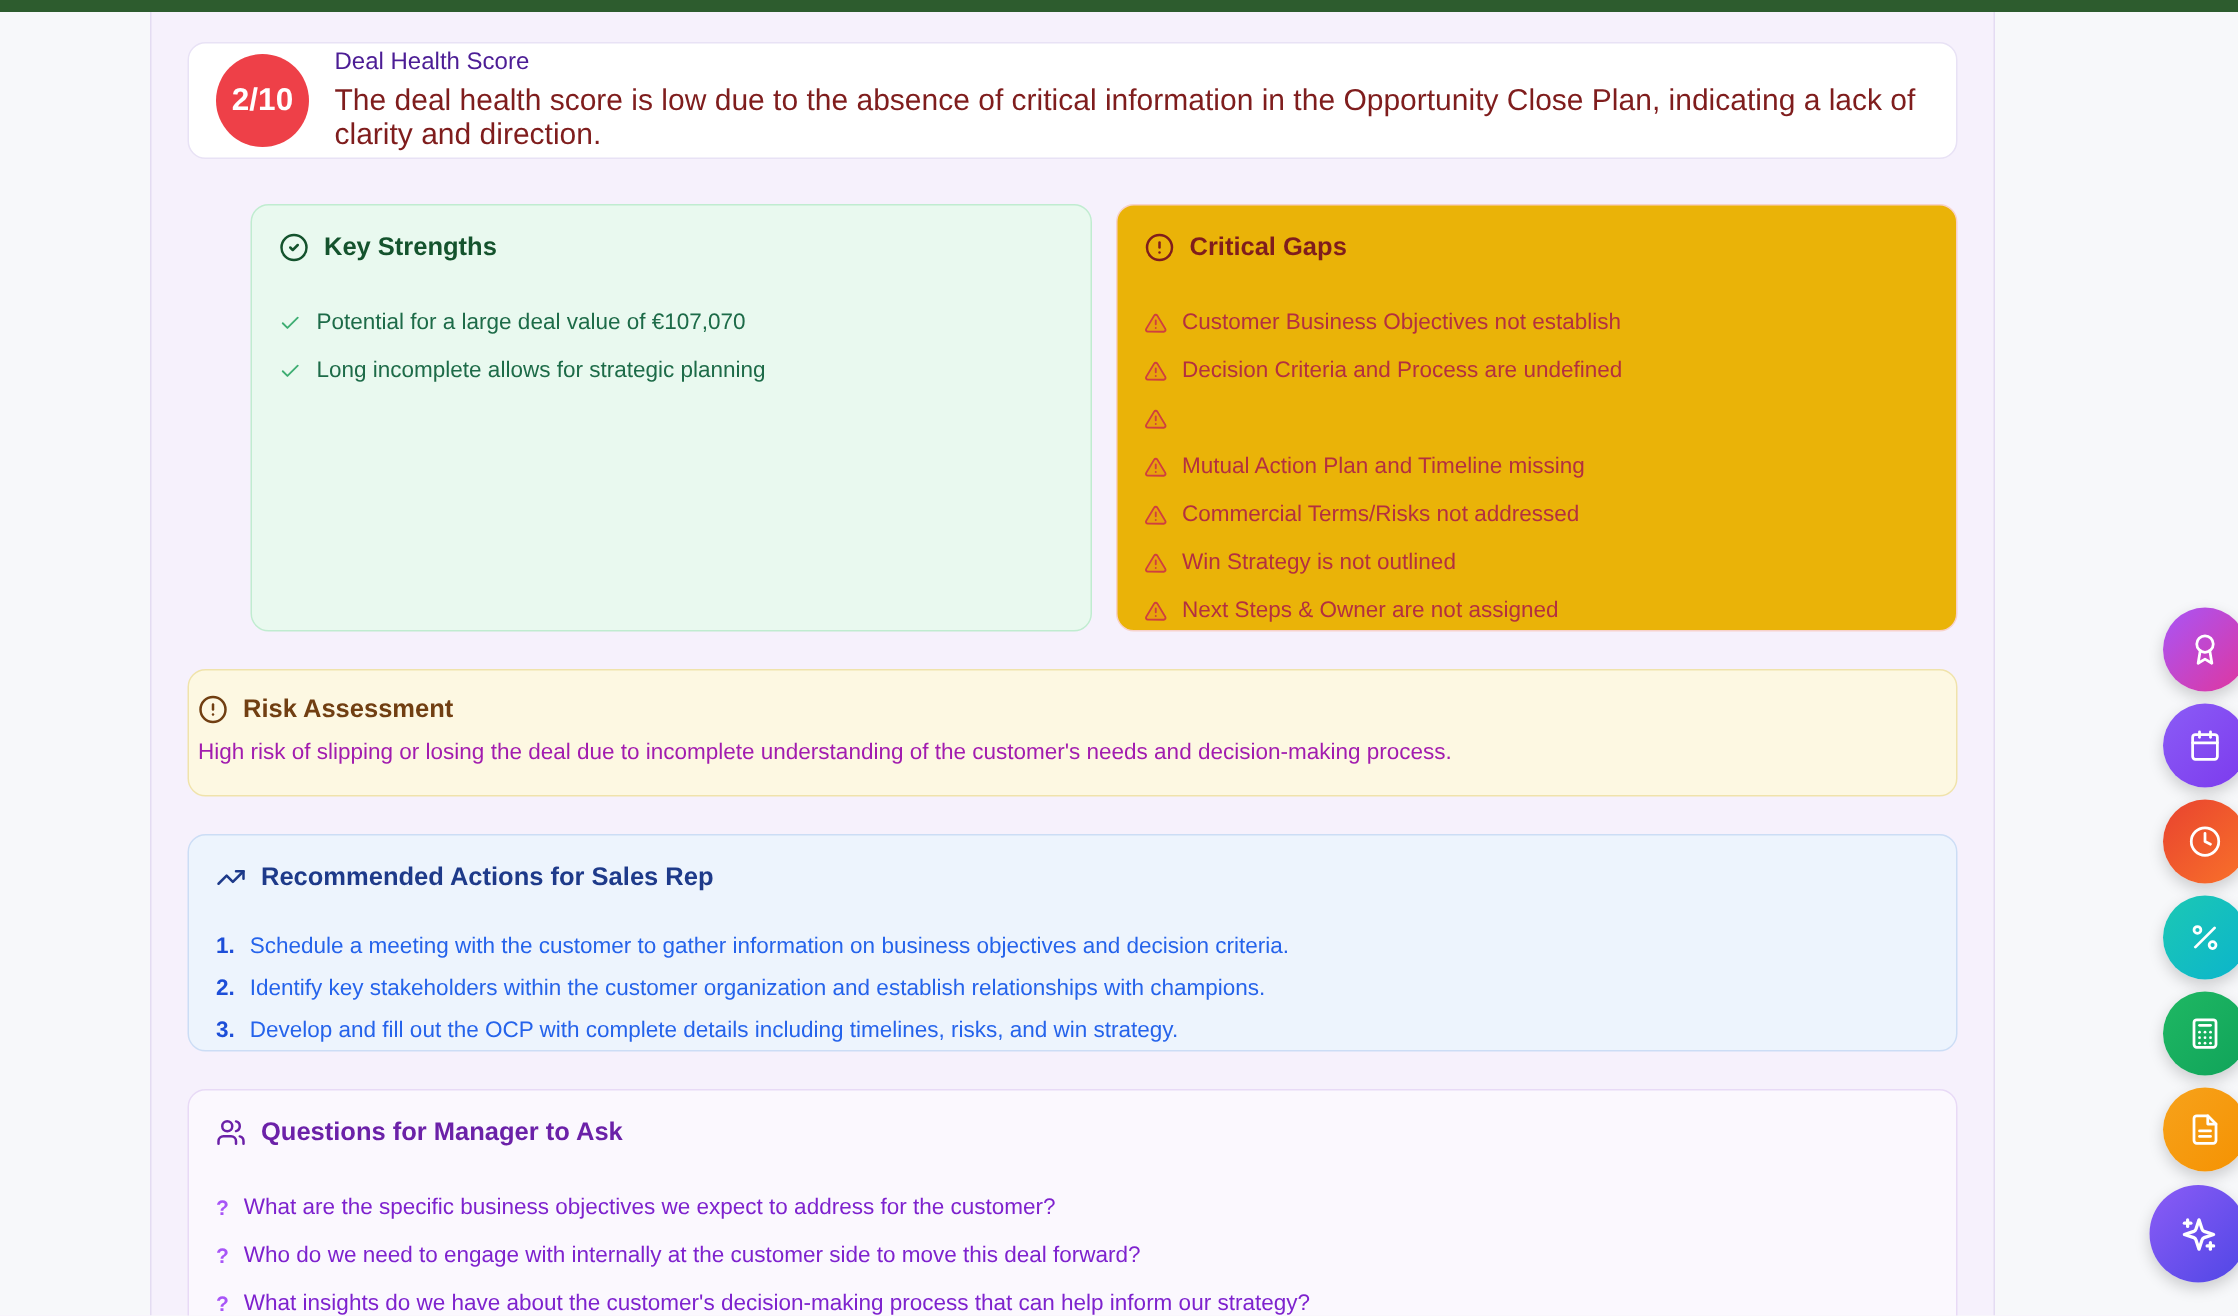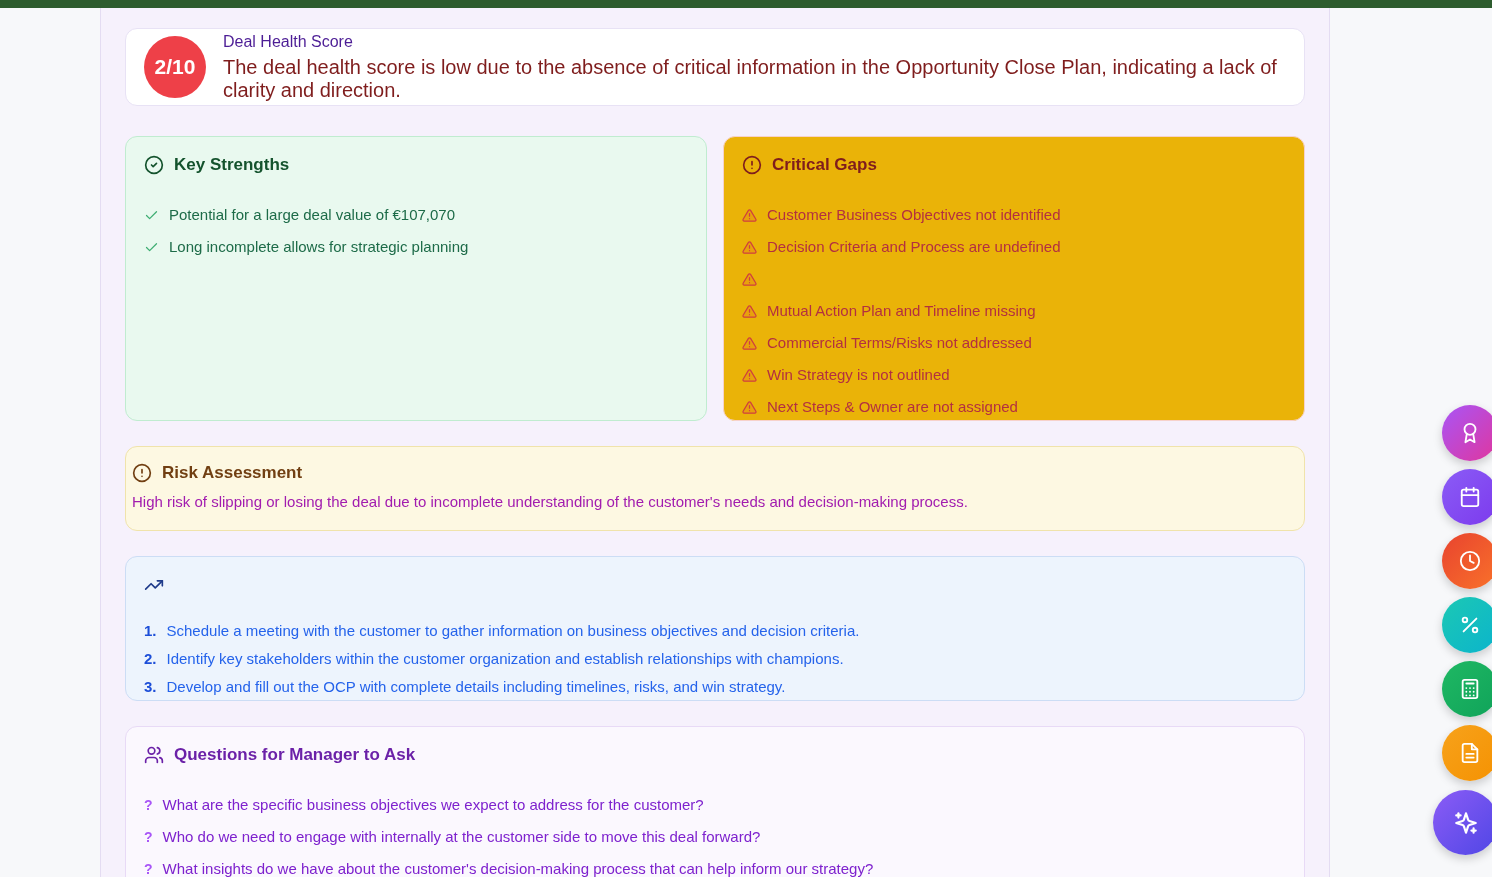--- a/index.html
+++ b/index.html
@@ -35,7 +35,7 @@
   .score-desc { font-size:20px; color:#7f1d1d; }
 
   
-  .grid-row { display:flex; gap:16px; margin-bottom:25px; }
+  .grid-row { display:flex; gap:16px; margin-bottom:25px;margin-left:42px; }
   .grid-row .card { width:582px; height:285px; padding:18px; }
 
   .card-header { display:flex; align-items:center; gap:10px; margin-bottom:16px; }

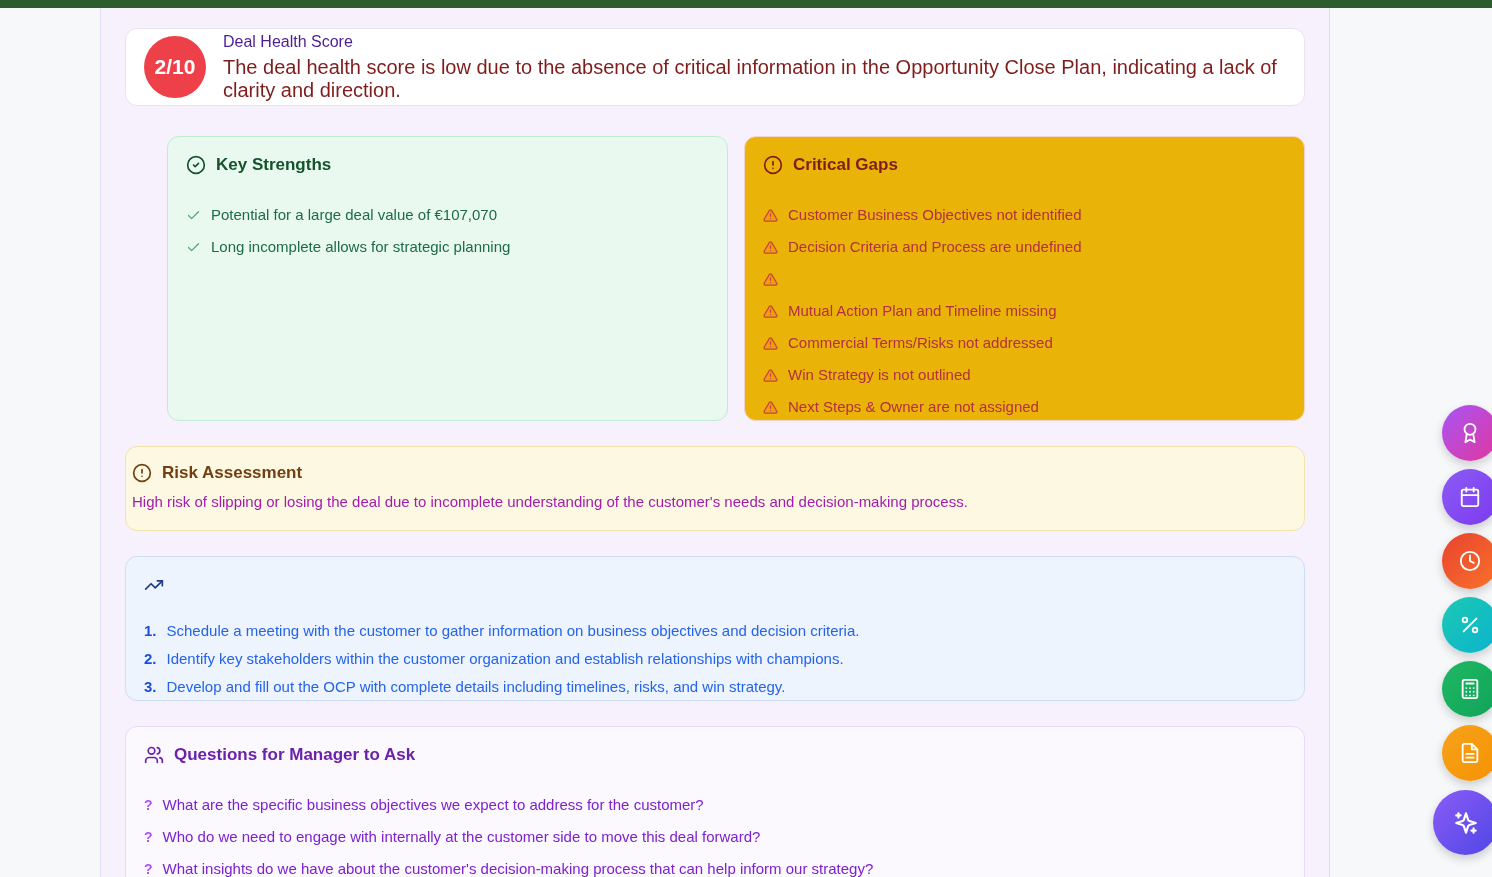--- a/index.html
+++ b/index.html
@@ -163,7 +163,7 @@
                   <line x1="12" y1="17" x2="12.01" y2="17"></line>
                 </svg>
               </span>
-            <span>Customer Business Objectives not identified</span>
+            <span>Customer Business Objectives not establish</span>
           </li>
           <li>
             <span class="marker">

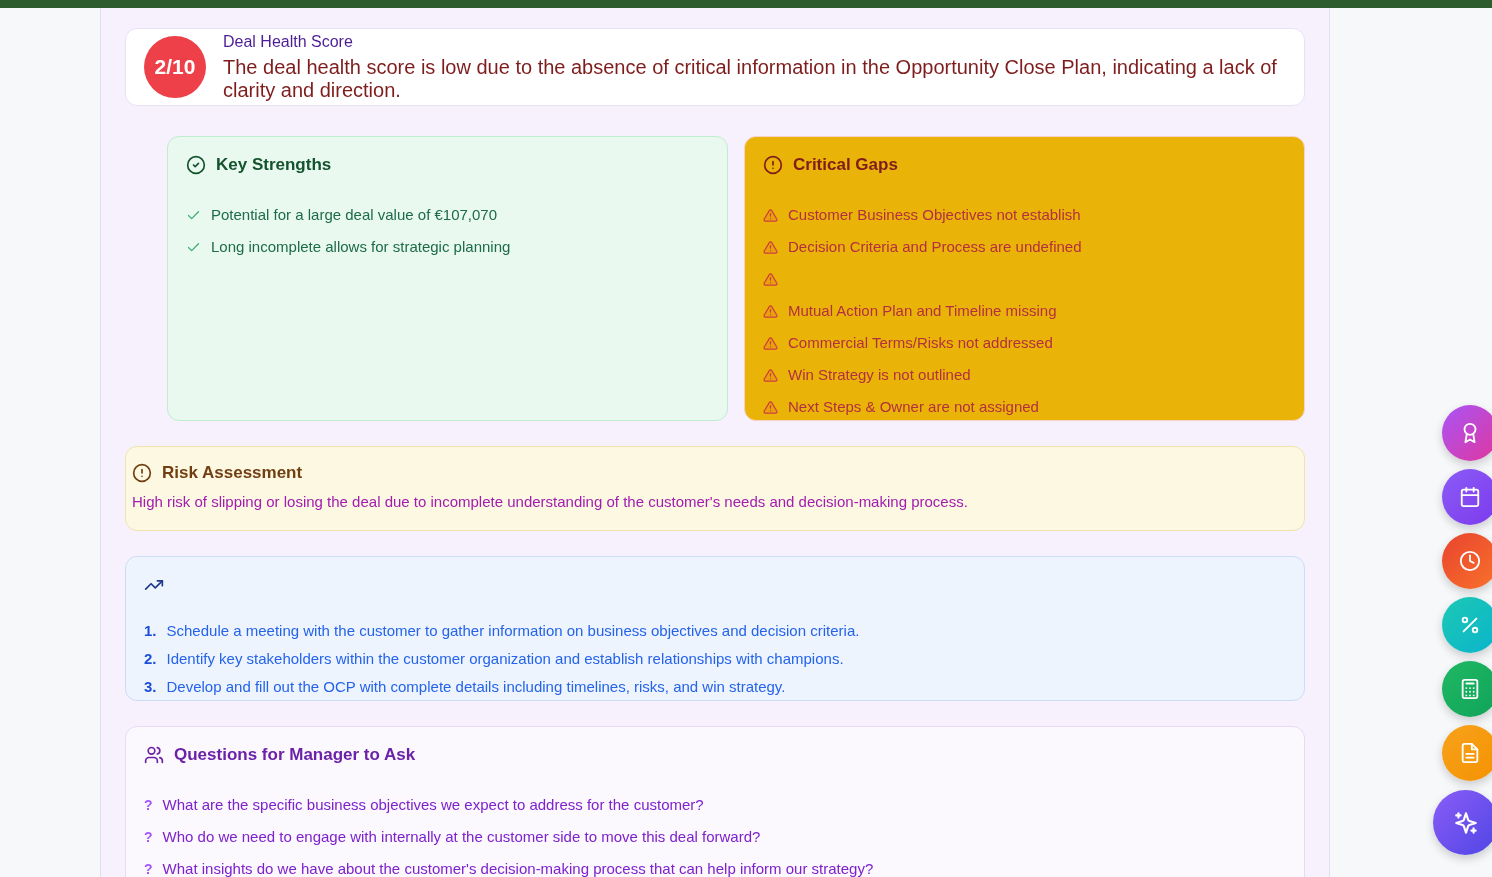--- a/index.html
+++ b/index.html
@@ -250,6 +250,7 @@
               <polyline points="16 7 22 7 22 13"></polyline>
             </svg>
         </span>
+        <span class="card-title">Recommended Actions for Sales Rep</span>
       </div>
       <ul class="item-list">
         <li>

